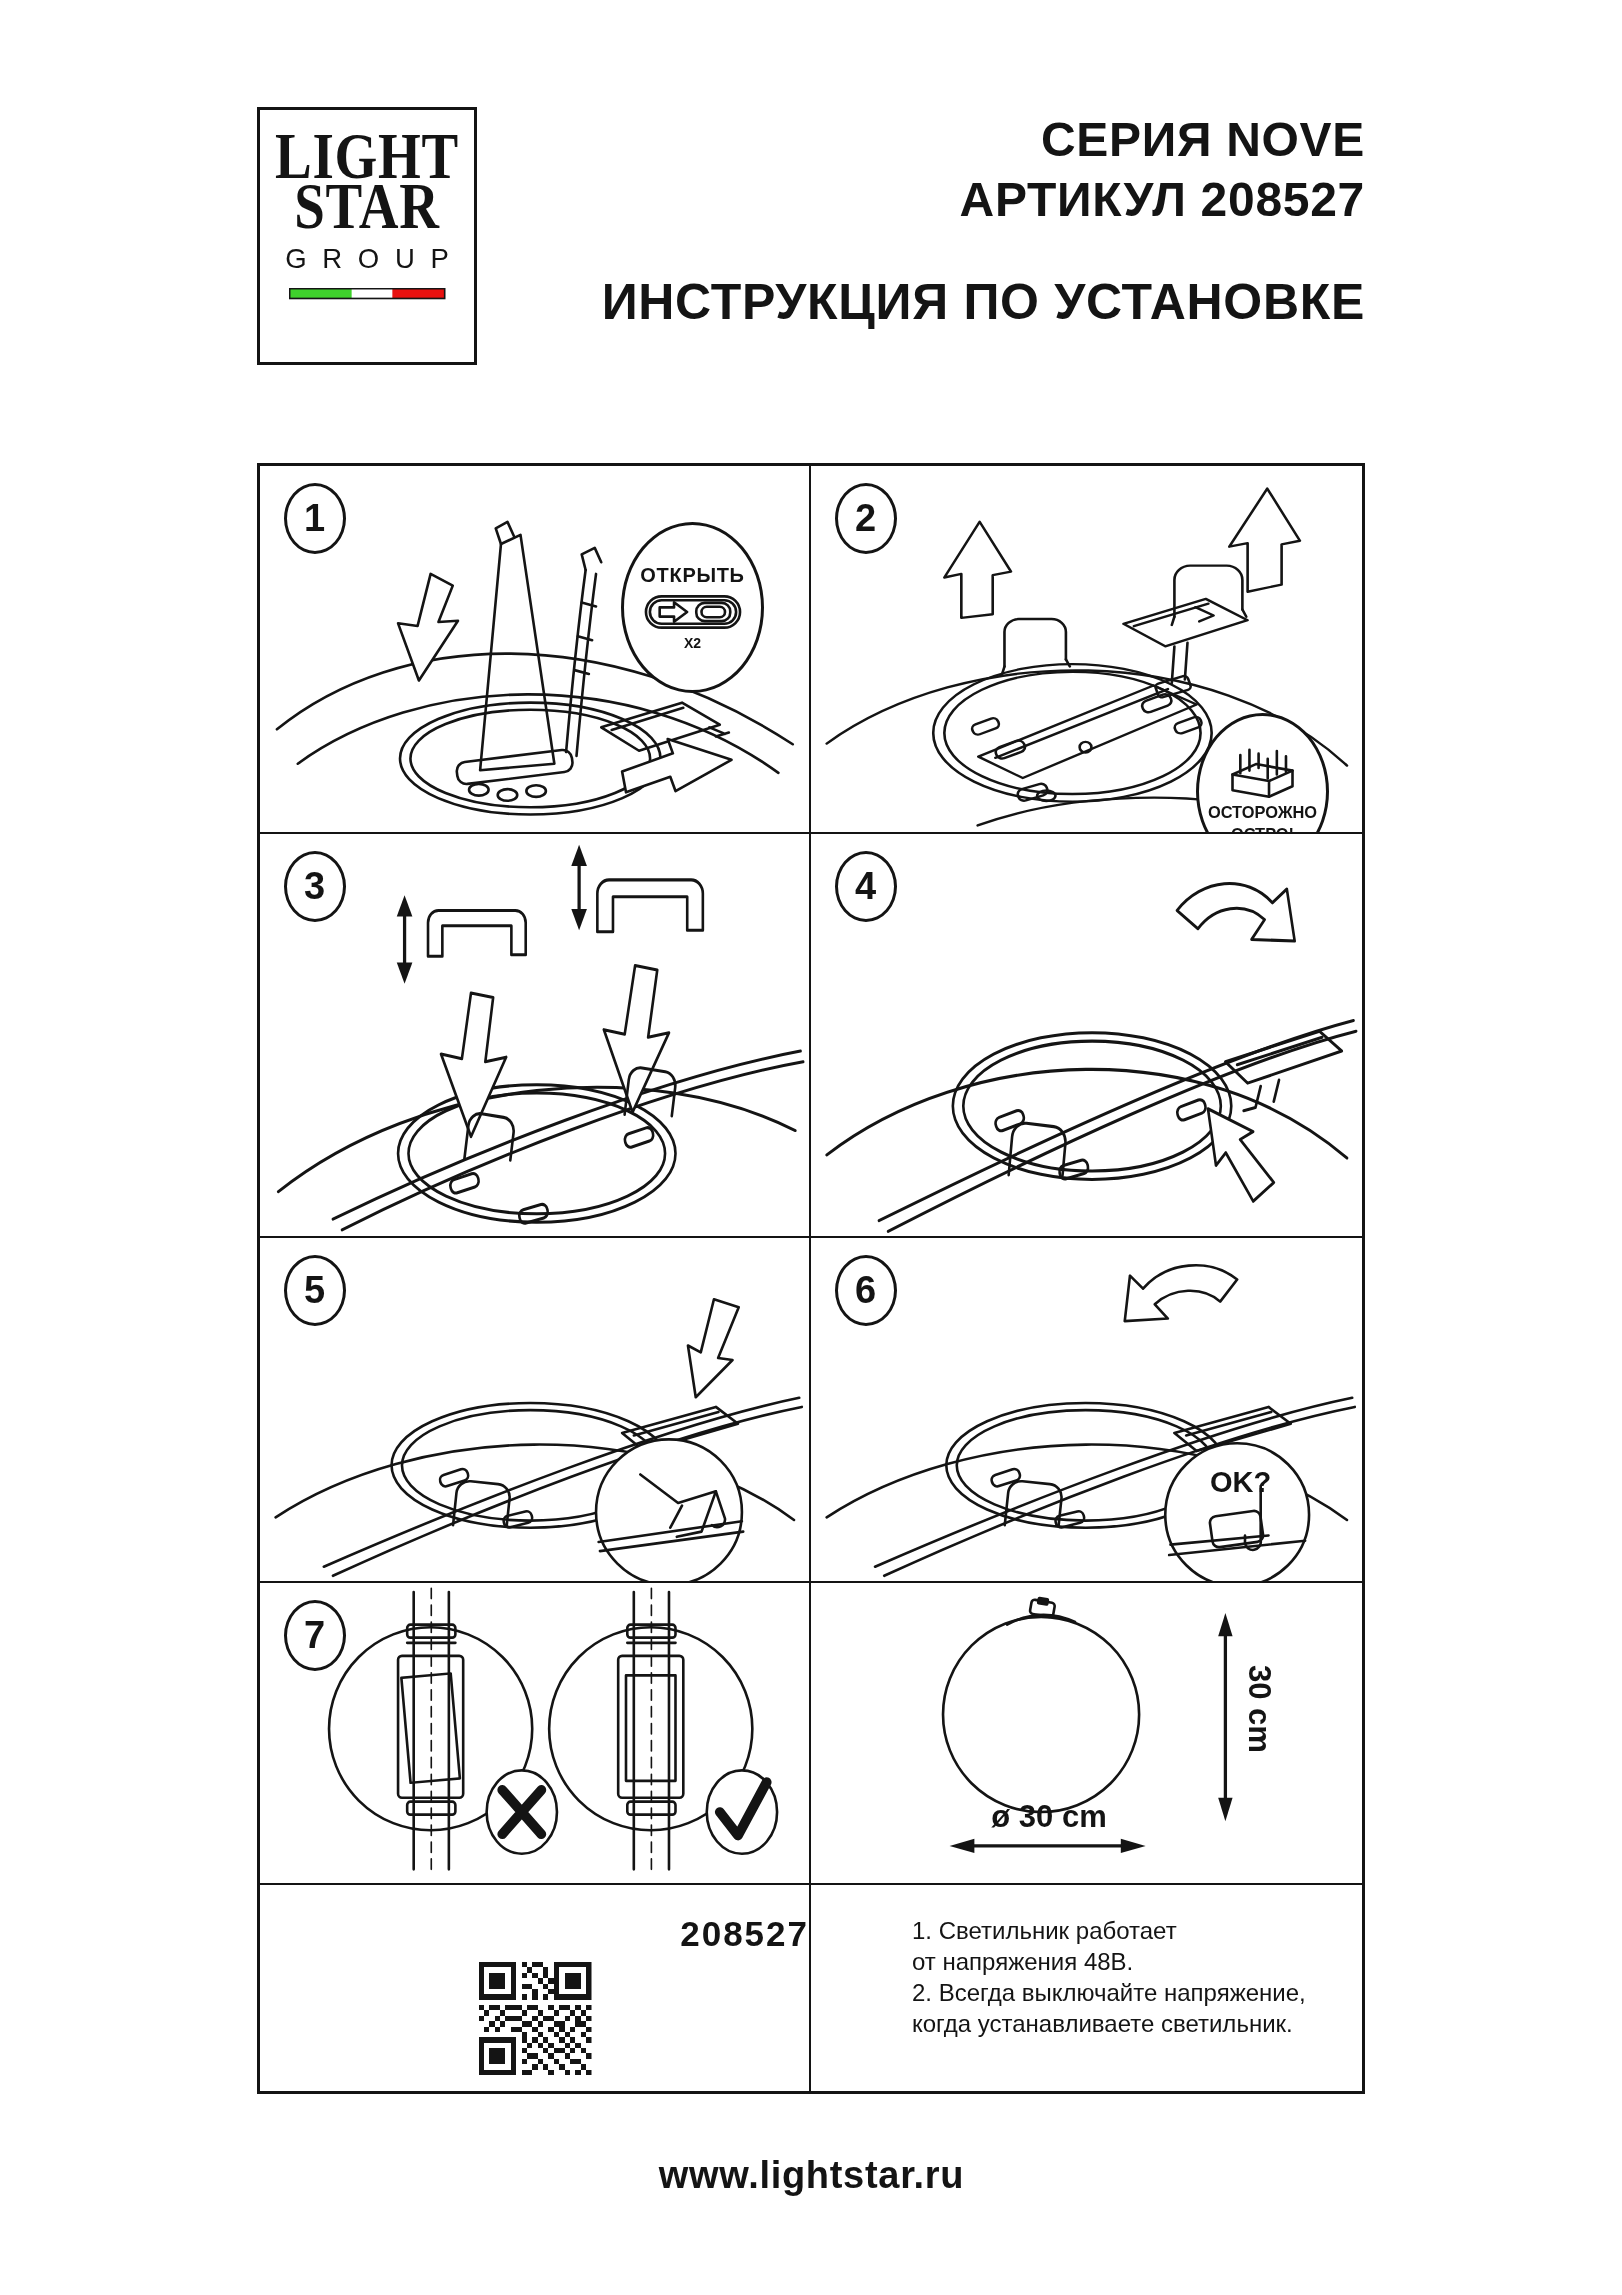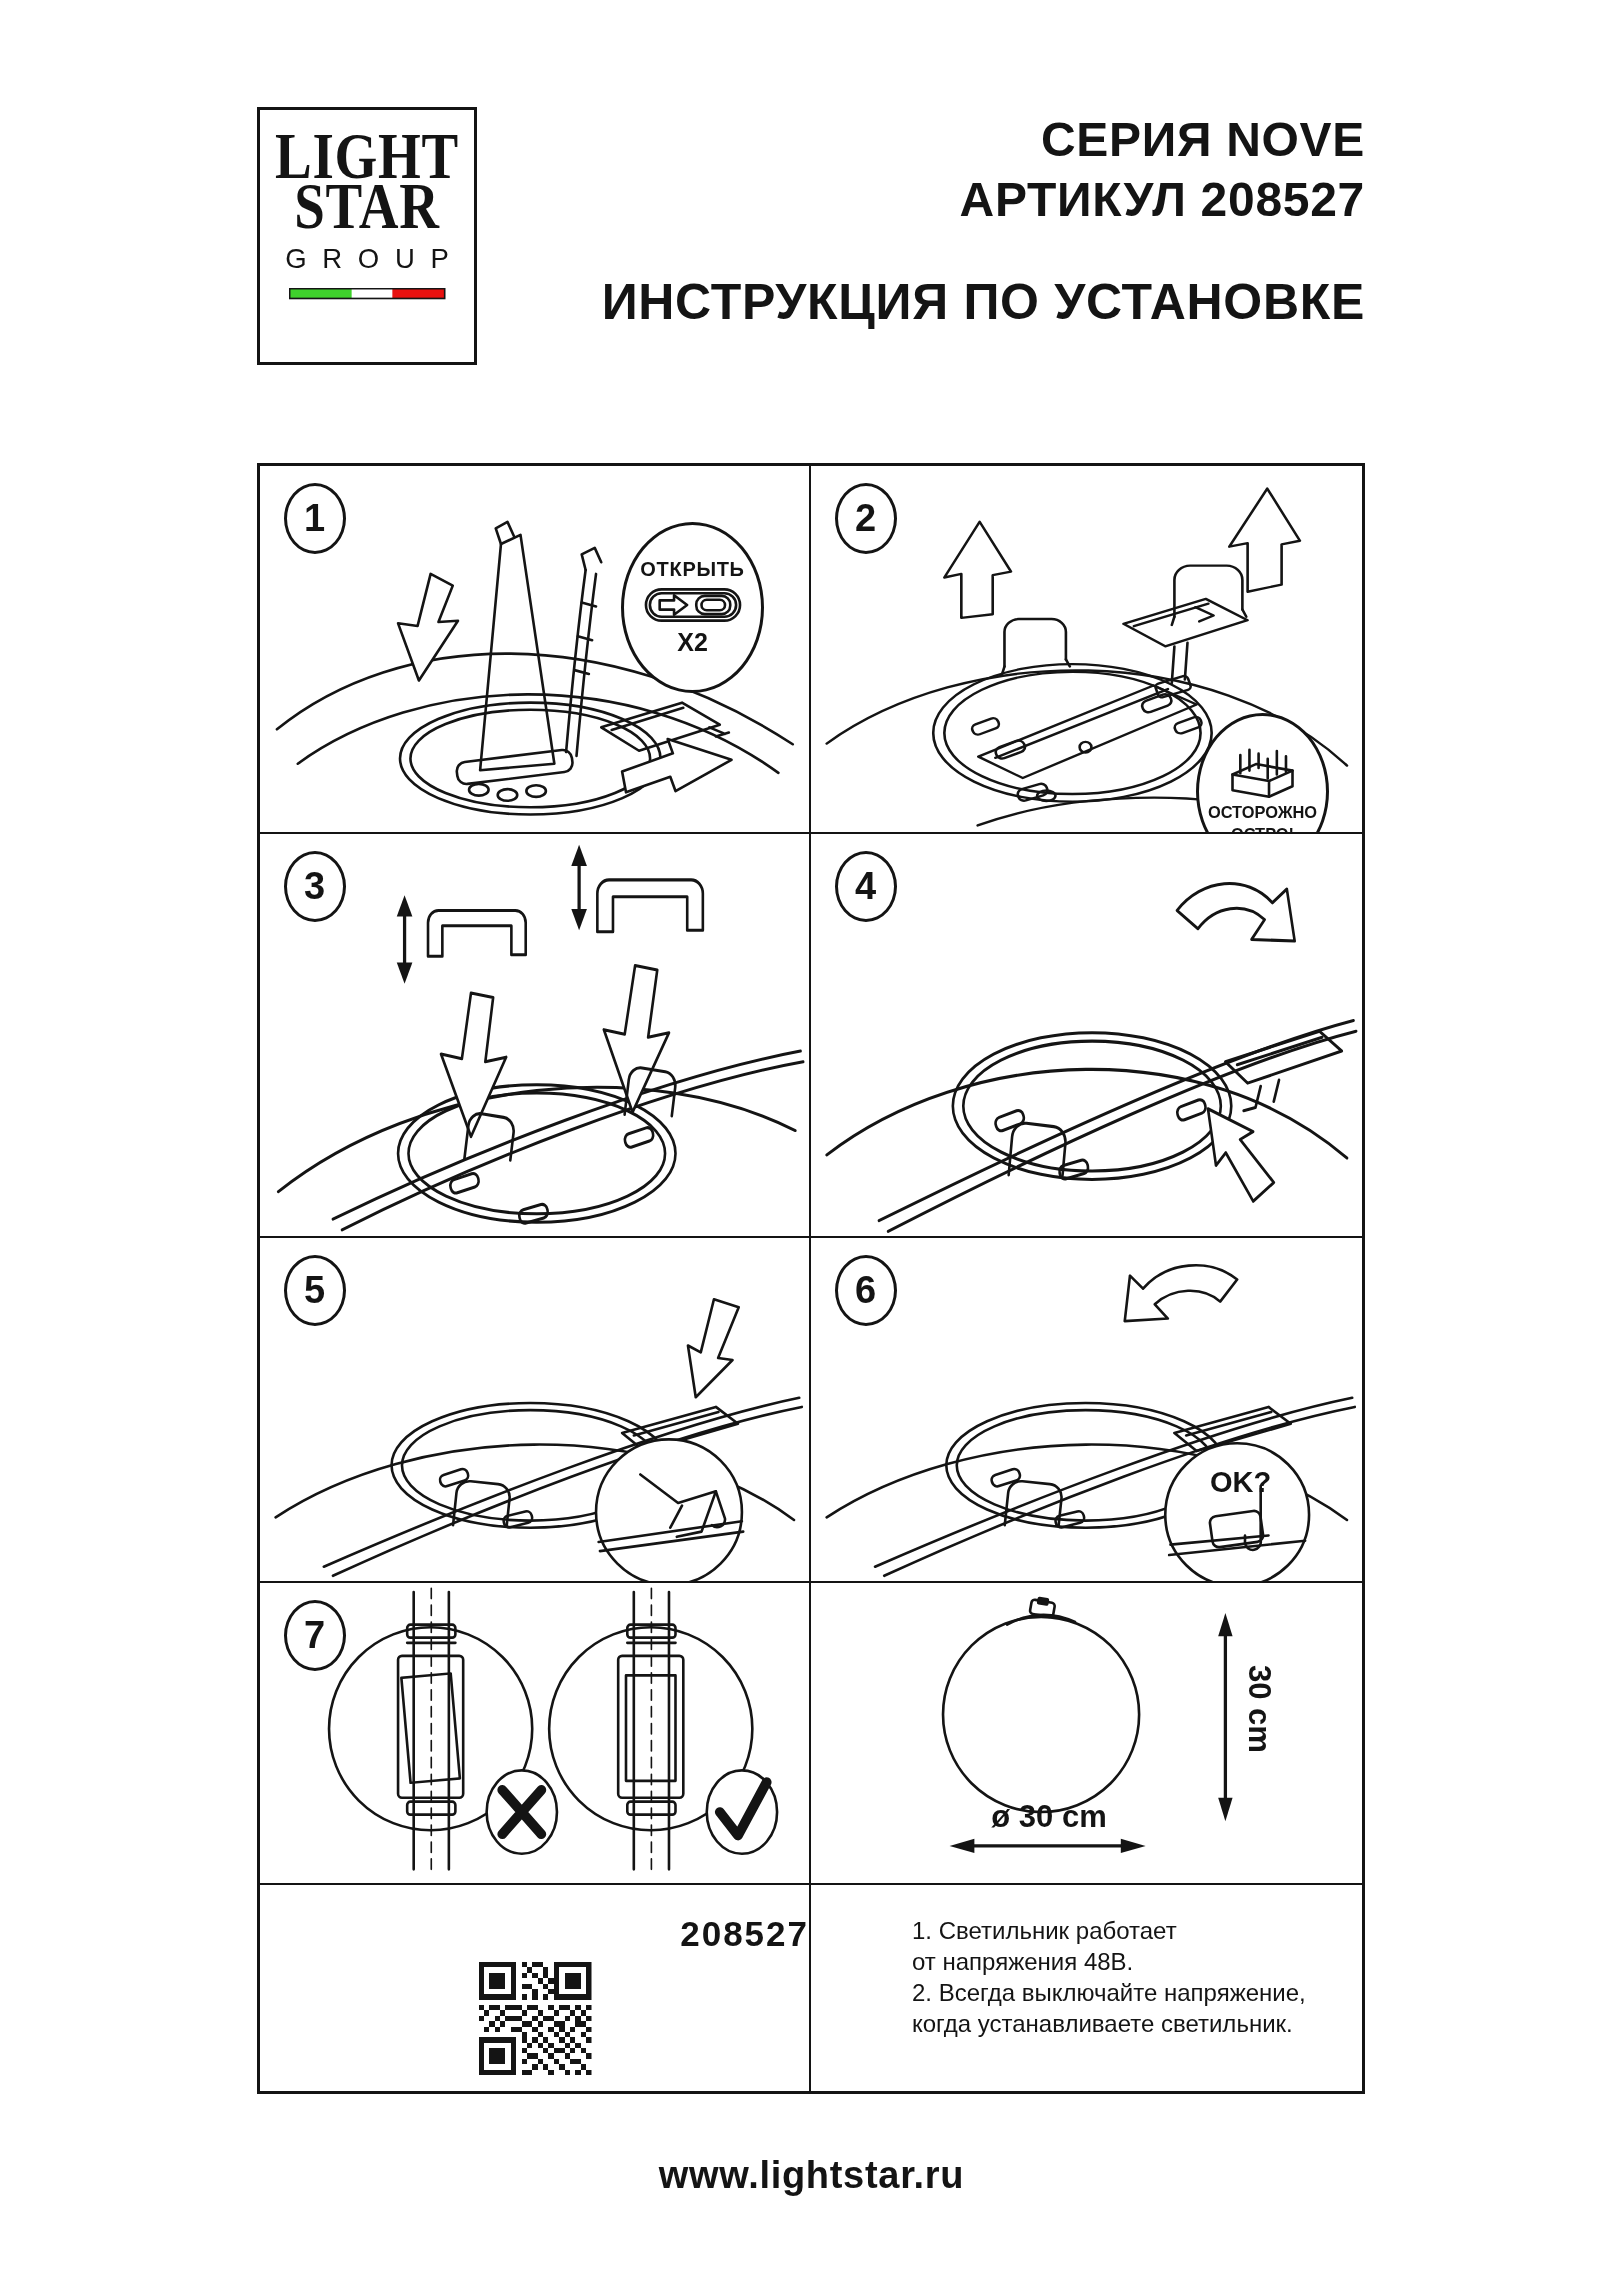--- a/index.html
+++ b/index.html
@@ -32,7 +32,7 @@
     display:flex;flex-direction:column;align-items:center;justify-content:center;text-align:center;z-index:2;}
   .badge-open{left:361px;top:56px;width:143px;height:171px;}
   .badge-open .bl{font-size:20px;font-weight:bold;letter-spacing:0.7px;text-align:right;}
-  .badge-open .bs{font-size:25px;font-weight:bold;margin-top:3.9px;}
+  .badge-open .bs{font-size:14px;font-weight:bold;margin-top:3.9px;}
   .badge-sharp{left:385px;top:247px;width:133px;height:157px;}
   .badge-sharp .bl{font-size:16.4px;font-weight:bold;line-height:22px;}
   .ok-label{position:absolute;left:387px;top:228px;width:85px;text-align:center;font-size:29px;font-weight:bold;z-index:2;}

